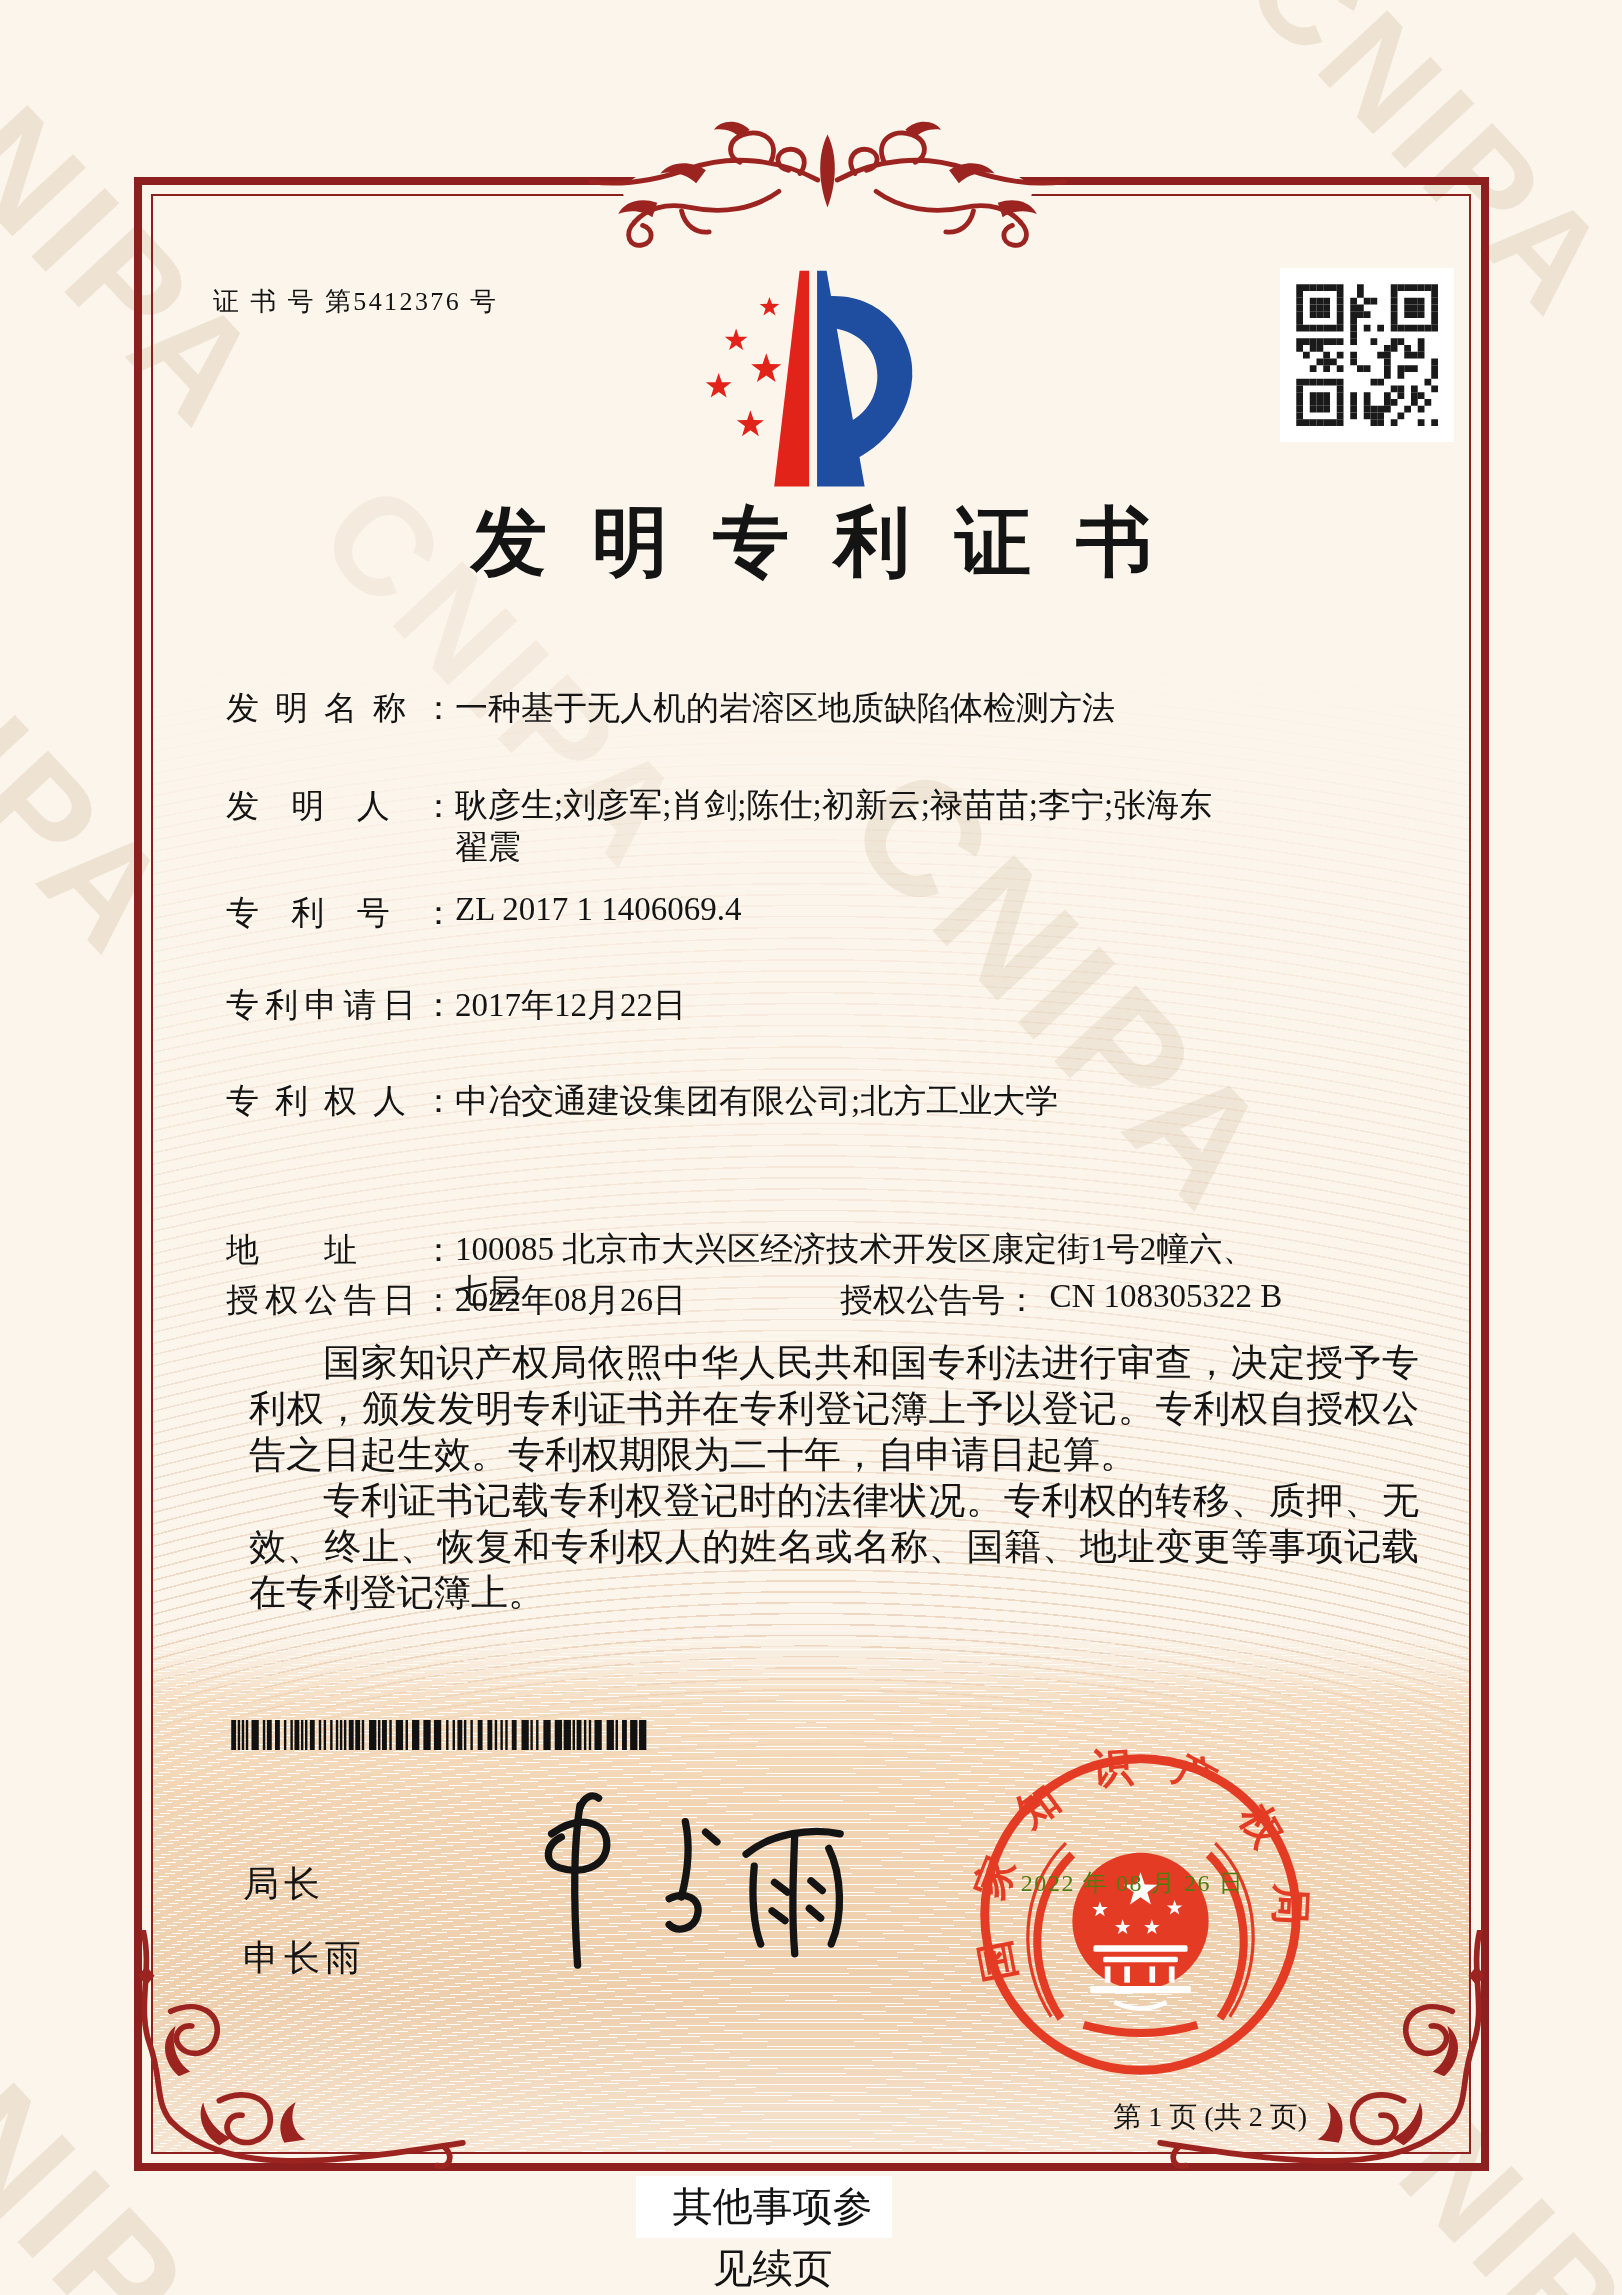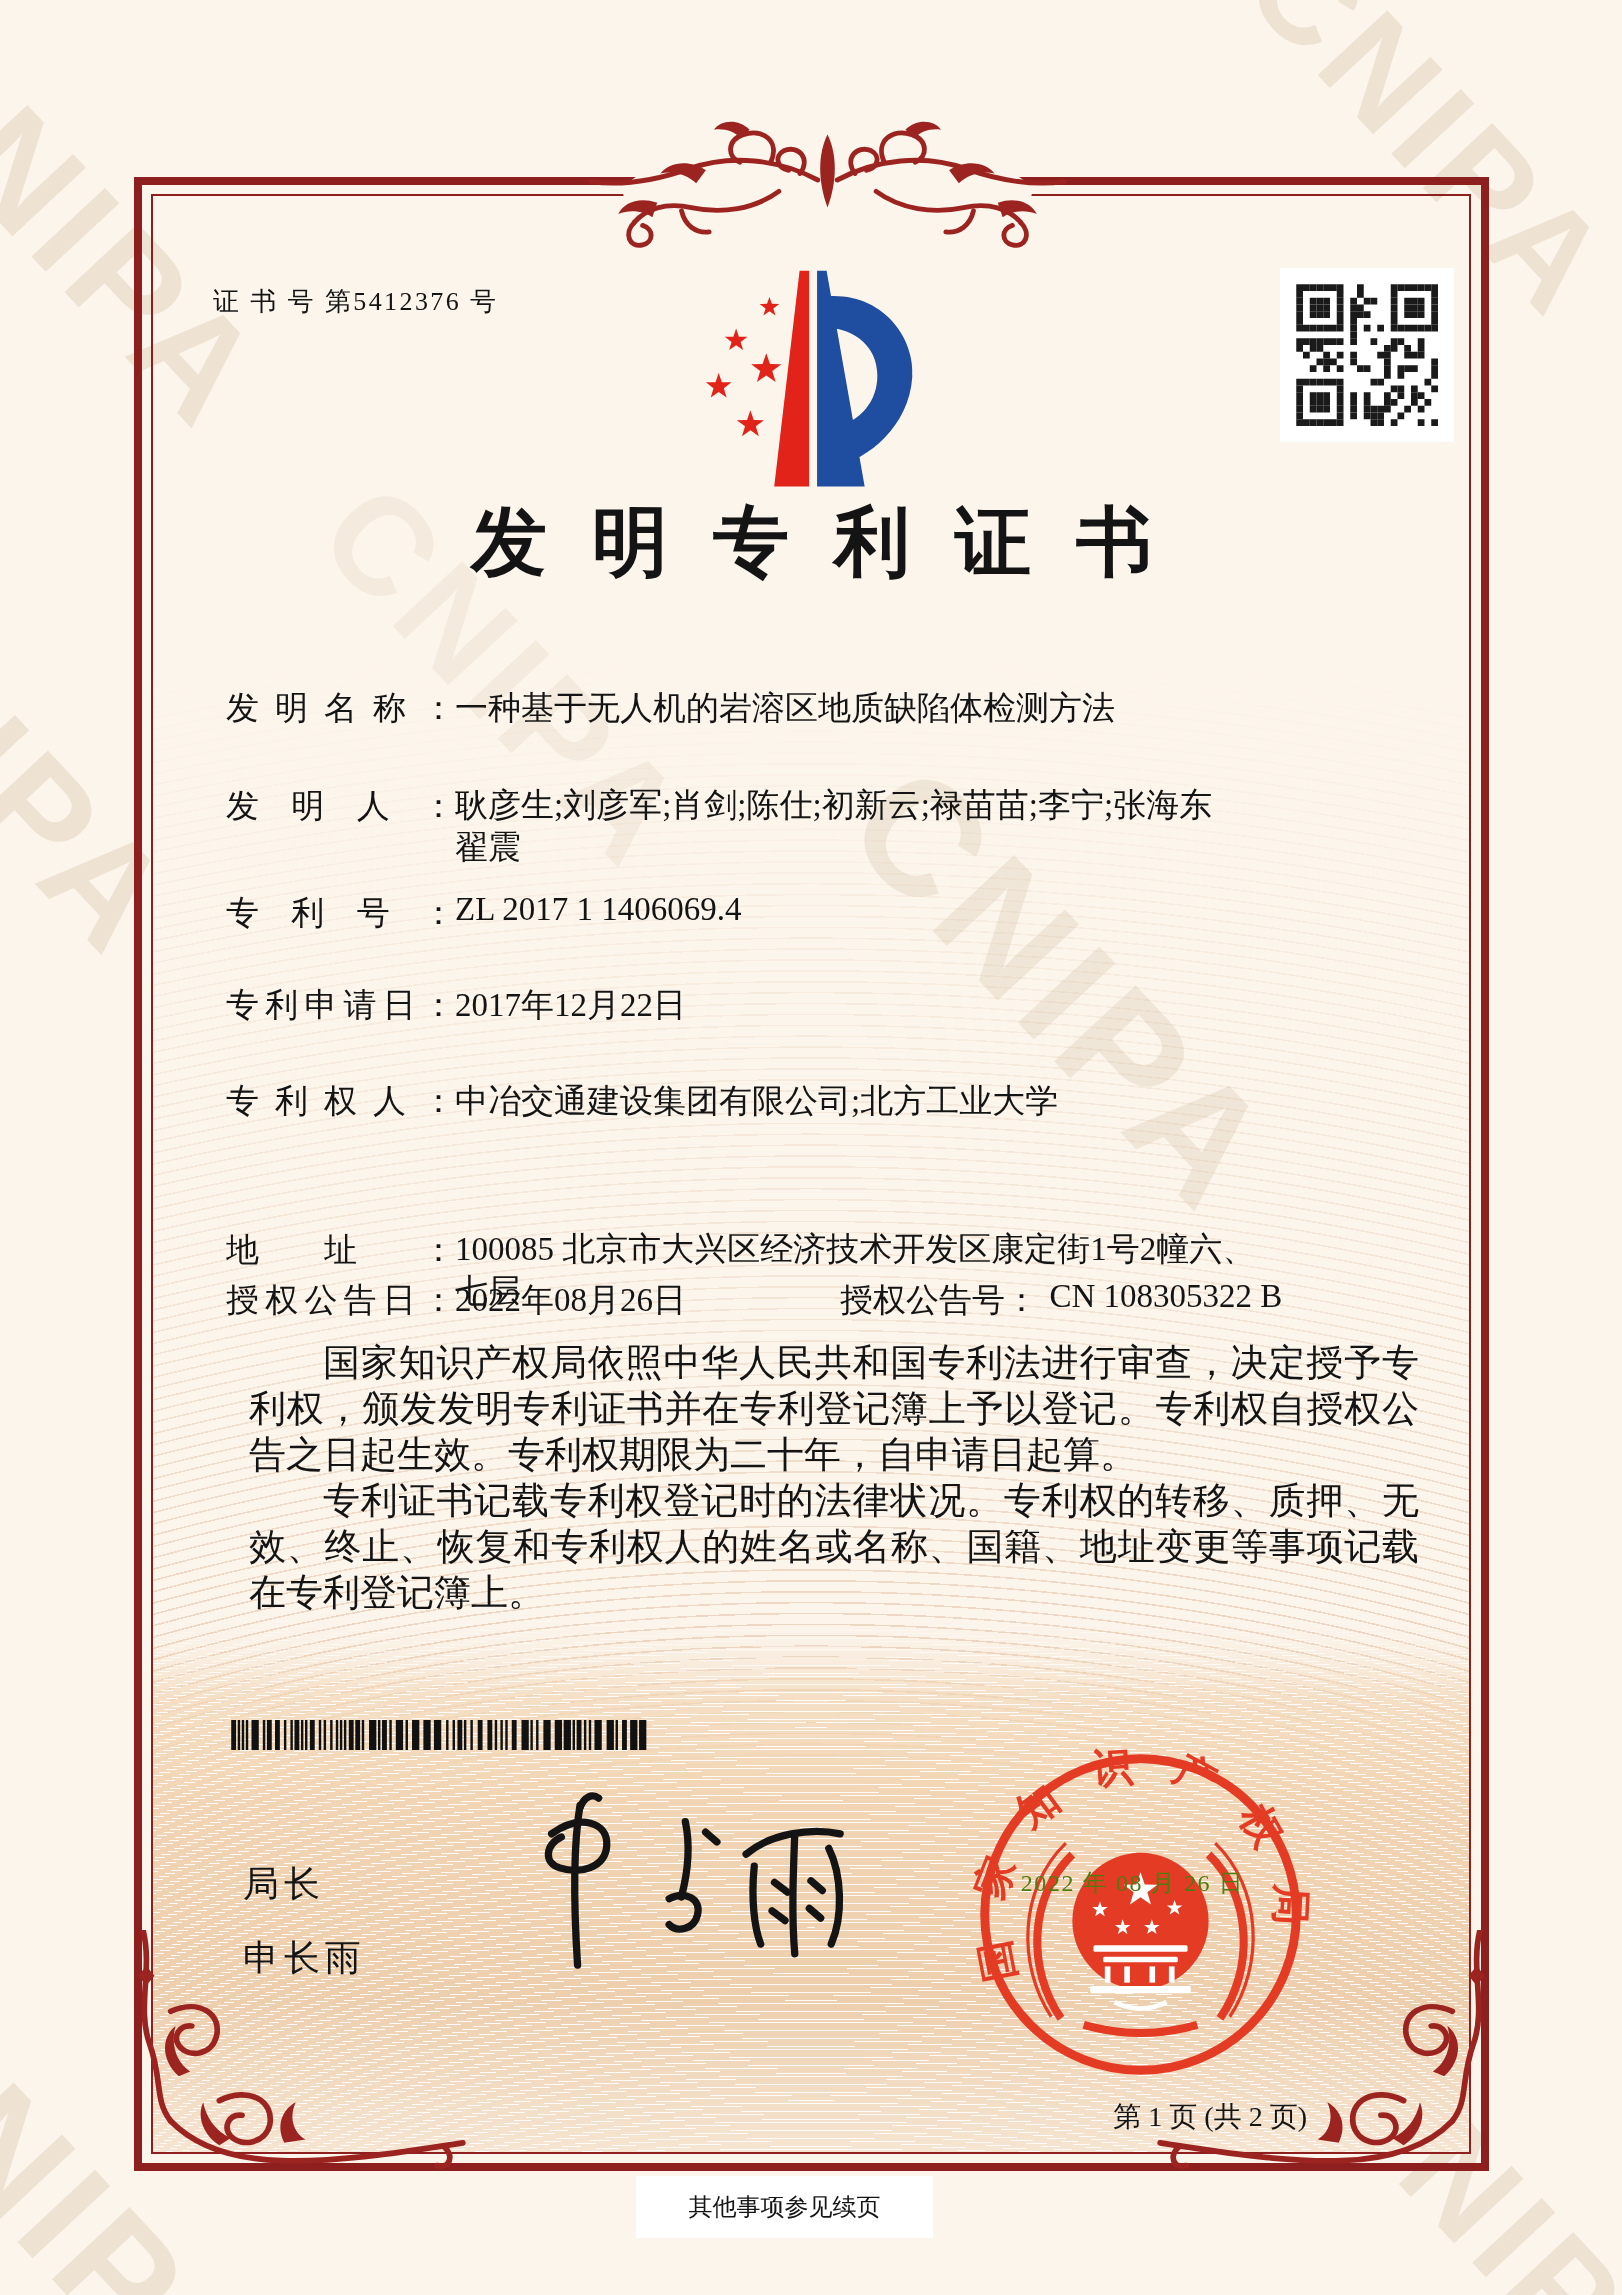--- a/index.html
+++ b/index.html
@@ -51,8 +51,8 @@
   .seal-date{position:absolute;left:970px;top:1867px;width:325px;text-align:center;
     font-size:24px;letter-spacing:1.6px;color:#4d7c0f;z-index:6;}
   .page-info{position:absolute;left:0;top:2098px;width:1307px;text-align:right;font-size:28px;}
-  .cont-box{position:absolute;left:636px;top:2176px;width:297px;height:62px;background:#ffffff;
-    text-align:center;line-height:62px;font-size:24px;}
+  .cont-box{position:absolute;left:636px;top:2176px;width:239px;height:62px;background:#ffffff;
+    text-align:center;line-height:62px;font-size:40px;padding-left:17px;}
 </style>
 </head>
 <body>

